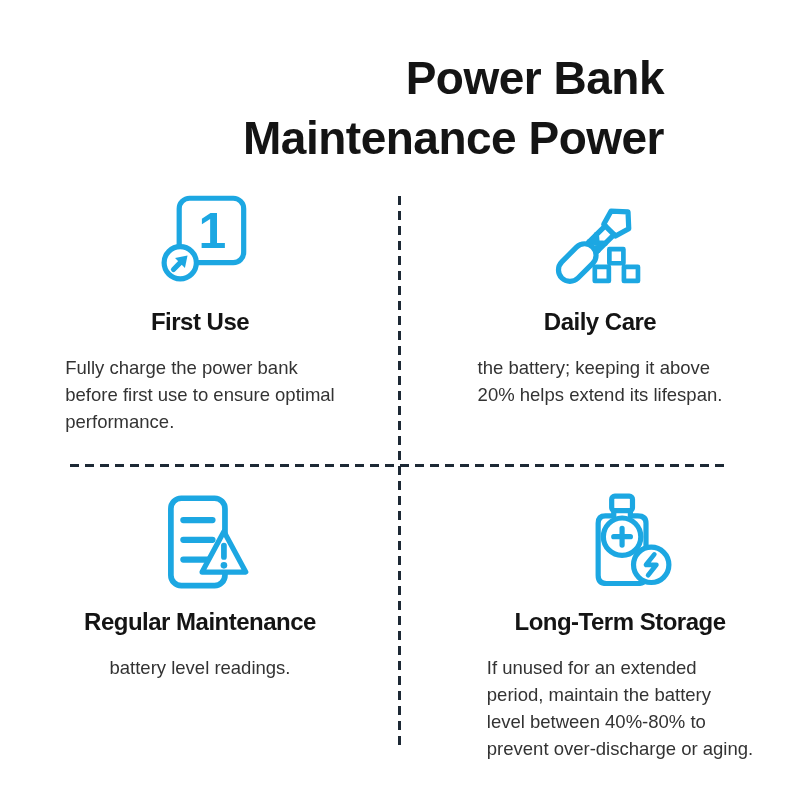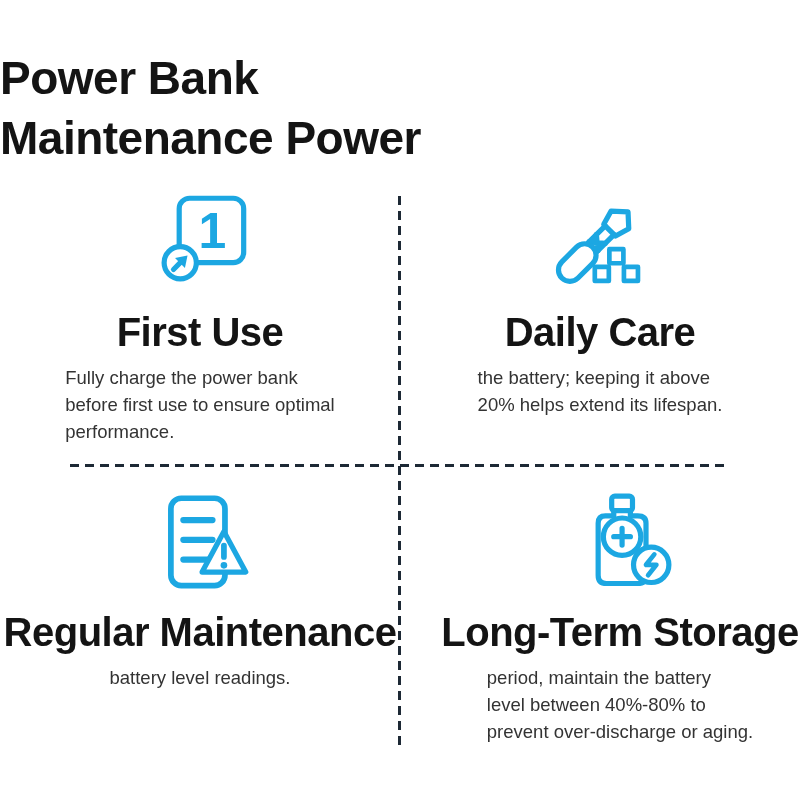--- a/index.html
+++ b/index.html
@@ -24,7 +24,7 @@
   .title{
     position:absolute;
     top:48px;left:0;width:664px;
-    text-align:left;
+    text-align:right;
     color:var(--heading);
     font-weight:800;
     font-size:46px;

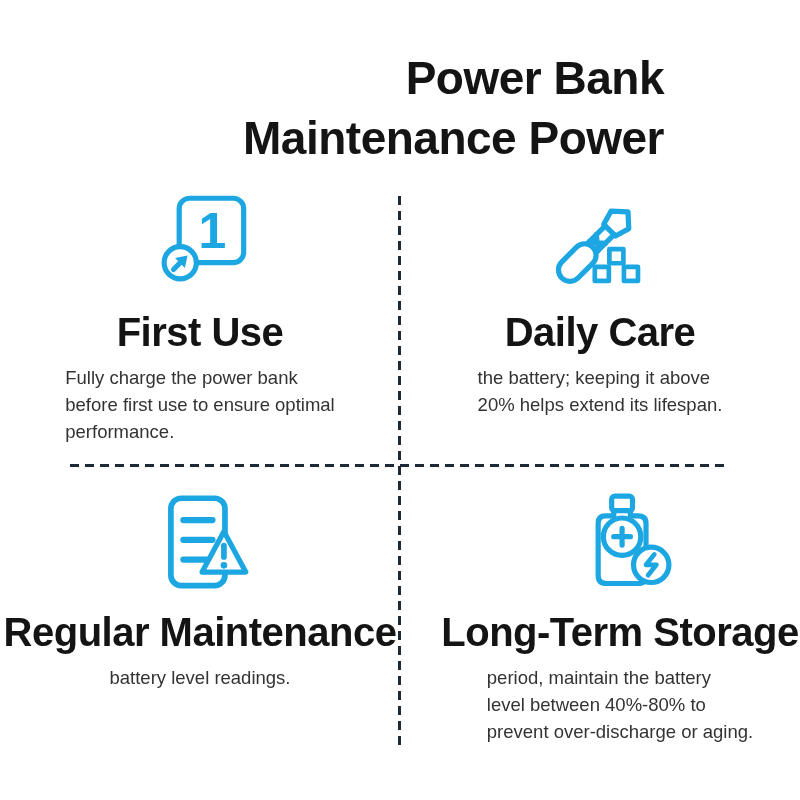--- a/index.html
+++ b/index.html
@@ -61,10 +61,10 @@
   }
   .icon svg{width:100%;height:100%;display:block;}
   .q-heading{
-    margin-top:16px;
+    margin-top:6px;
     color:var(--heading);
     font-weight:800;
-    font-size:40px;
+    font-size:24px;
     line-height:40px;
     letter-spacing:-0.5px;
     white-space:nowrap;

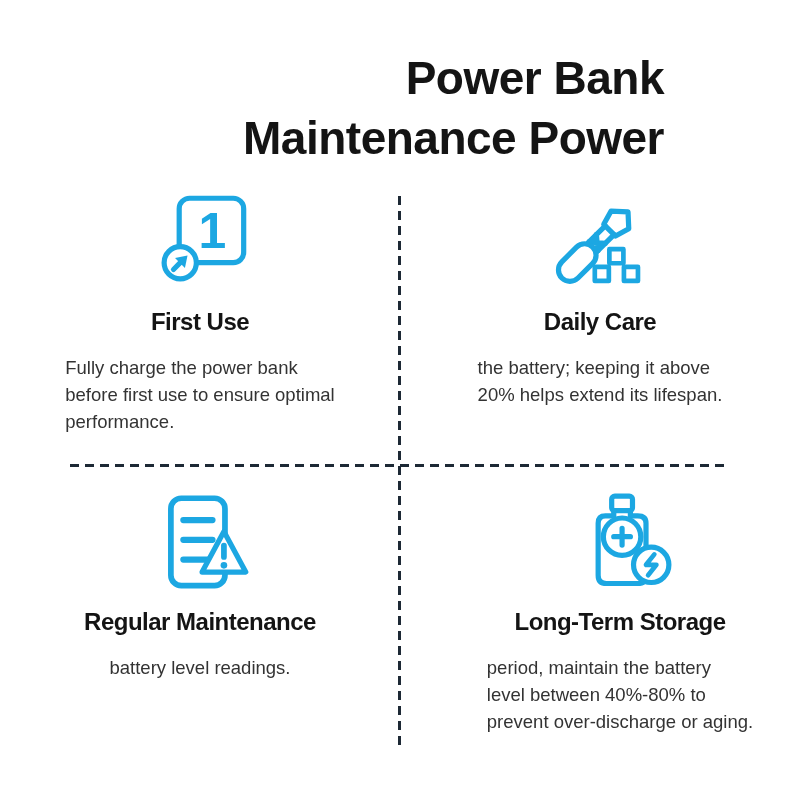--- a/index.html
+++ b/index.html
@@ -159,6 +159,7 @@
     </div>
     <div class="q-heading">Long-Term Storage</div>
     <div class="q-body">
+      <div>If unused for an extended</div>
       <div>period, maintain the battery</div>
       <div>level between 40%-80% to</div>
       <div>prevent over-discharge or aging.</div>

